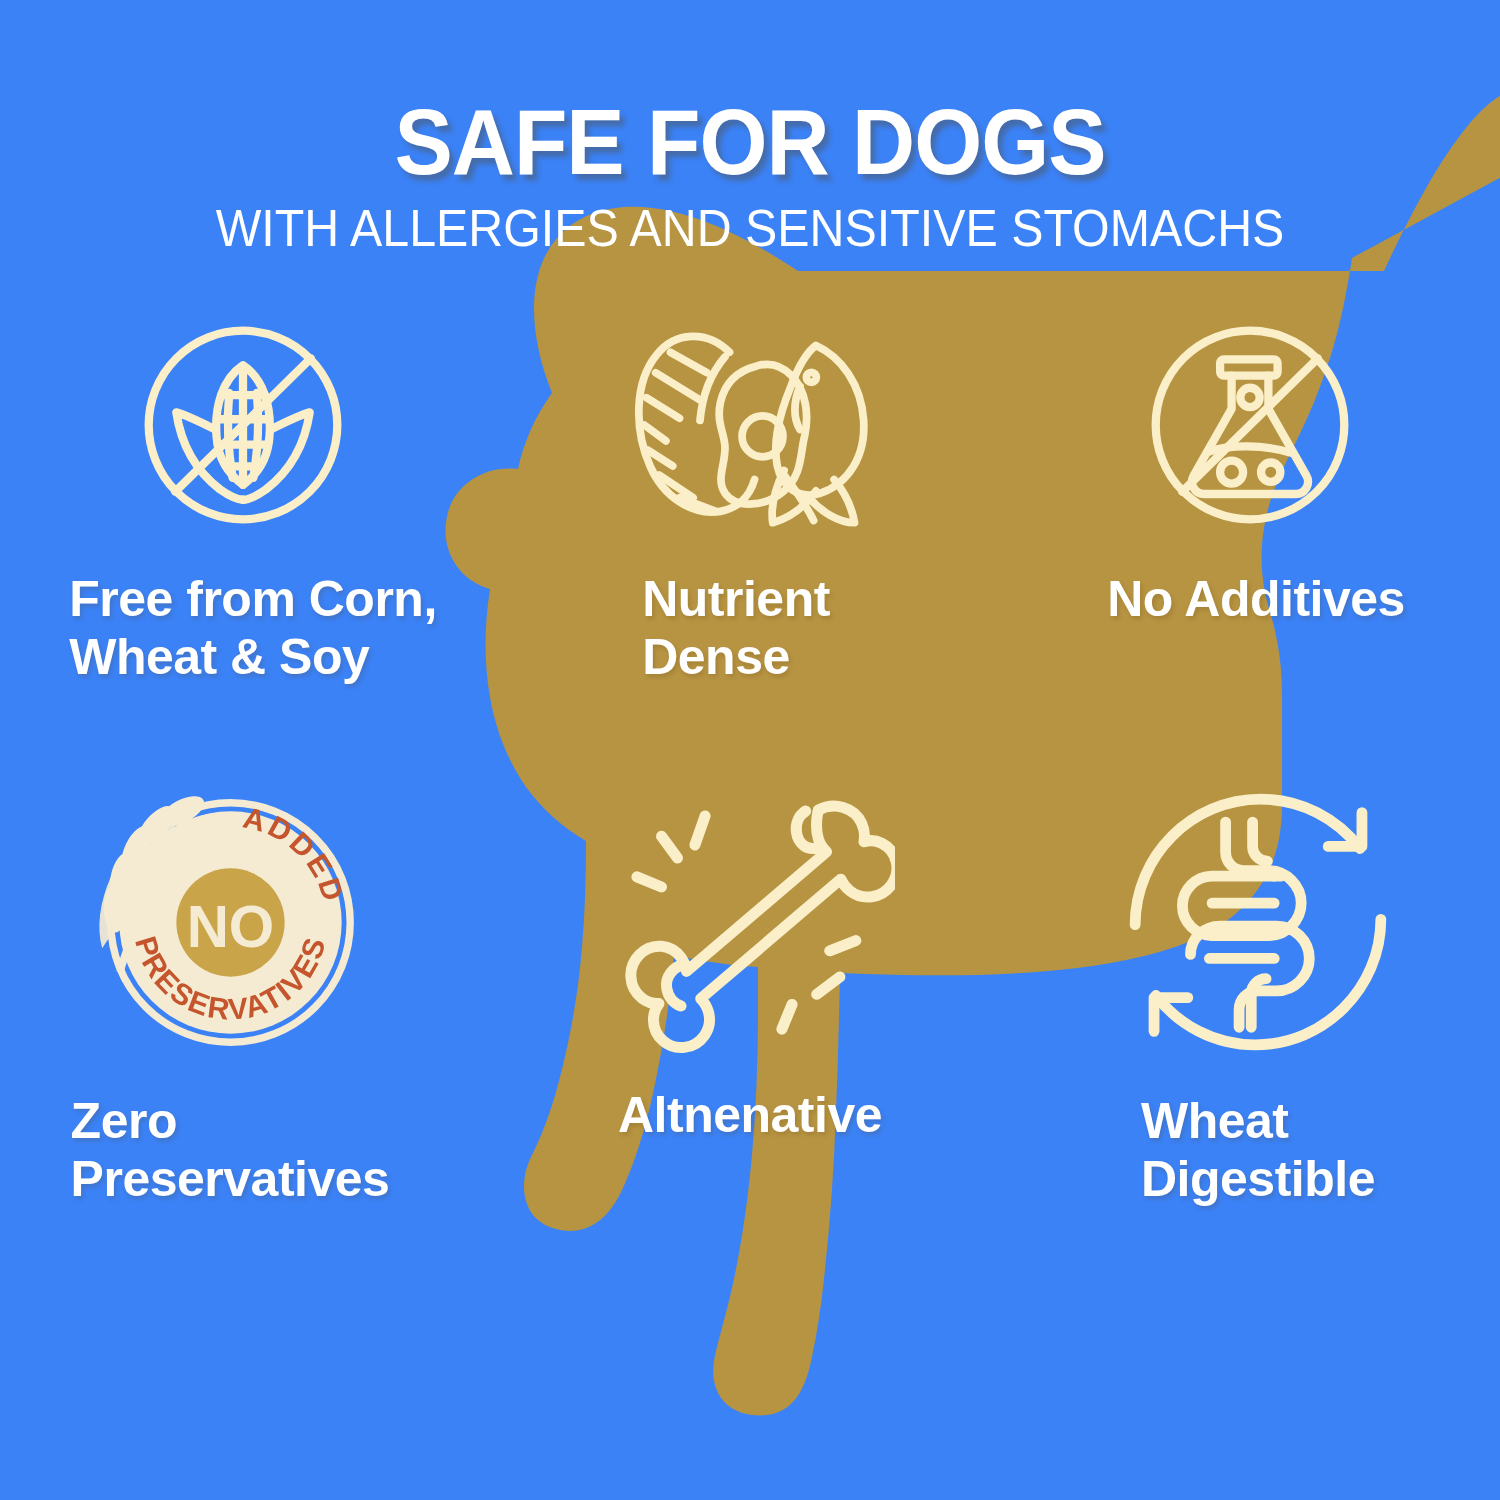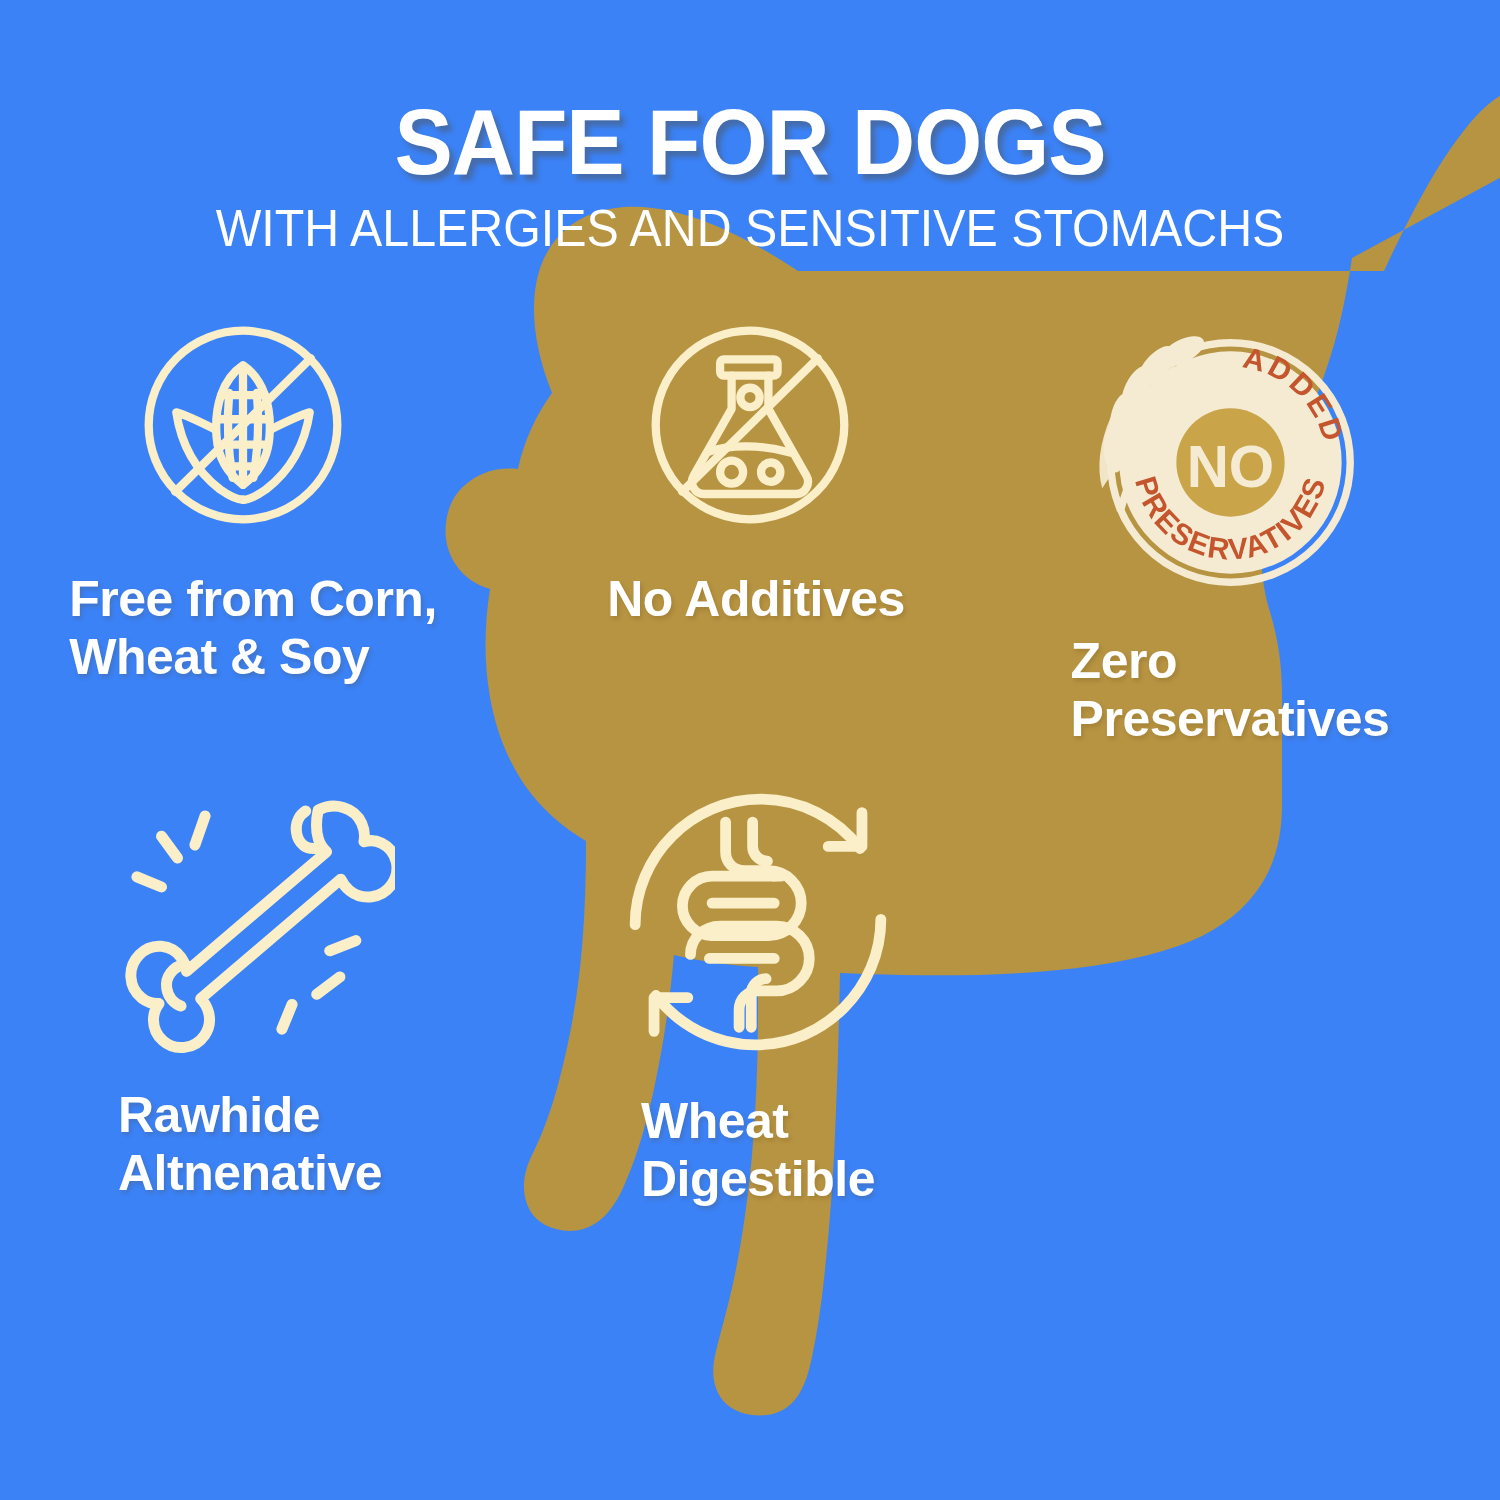--- a/index.html
+++ b/index.html
@@ -199,6 +199,35 @@
       </div>
     </div>
 
+    <div class="cell" id="cell-nutrient">
+      <div class="icon-wrap">
+        <svg width="250" height="230" viewBox="0 0 110 100" fill="none" stroke="#FAEFC8" stroke-width="3.4" stroke-linecap="round" stroke-linejoin="round">
+
+          <path d="M46,18 C36,8 22,9 14,19 C4,31 4,52 11,68 C17,82 30,90 42,88 C50,86.5 55,81 57,74"></path>
+
+          <path d="M20,18 L36,27 M13.5,27 L33,39 M9.5,38 L24,47 M8.5,50 L18,57 M10,61 L21,68 M15,72 L30,82 M24,82 L40,88"></path>
+          <path d="M44,20 C38,27 34,37 33,48"></path>
+
+          <path d="M58,24 C50,26 44,31 42,40 C40,49 44,54 44,60 C44,68 40,74 44,80 C49,87 62,86 70,79 C78,72 77,63 79,55 C81,46 80,35 73,28 C68,23 63,22.5 58,24 Z"></path>
+
+          <circle cx="60.5" cy="55" r="9"></circle>
+
+          <path d="M84,15 C95,20 104,32 105,48 C106,64 98,76 86,80 C76,83 69,77 67,68 C65,58 68,45 73,33 C76,25 80,18 84,15 Z"></path>
+
+          <path d="M77,33 C74,40 74,47 77,52"></path>
+
+          <circle cx="82" cy="29" r="2.2"></circle>
+
+          <path d="M70,70 C66,78 64,86 65,93 C72,91 79,86 84,79"></path>
+          <path d="M92,74 C97,80 100,87 101,93 C94,93 86,88 81,82"></path>
+          <path d="M70,72 C76,80 80,86 83,92"></path>
+        </svg>
+      </div>
+      <div class="cell-label">
+        <span class="ln">Nutrient</span>
+        <span class="ln">Dense</span>
+      </div>
+    </div>
 
     <div class="cell" id="cell-additives">
       <div class="icon-wrap">

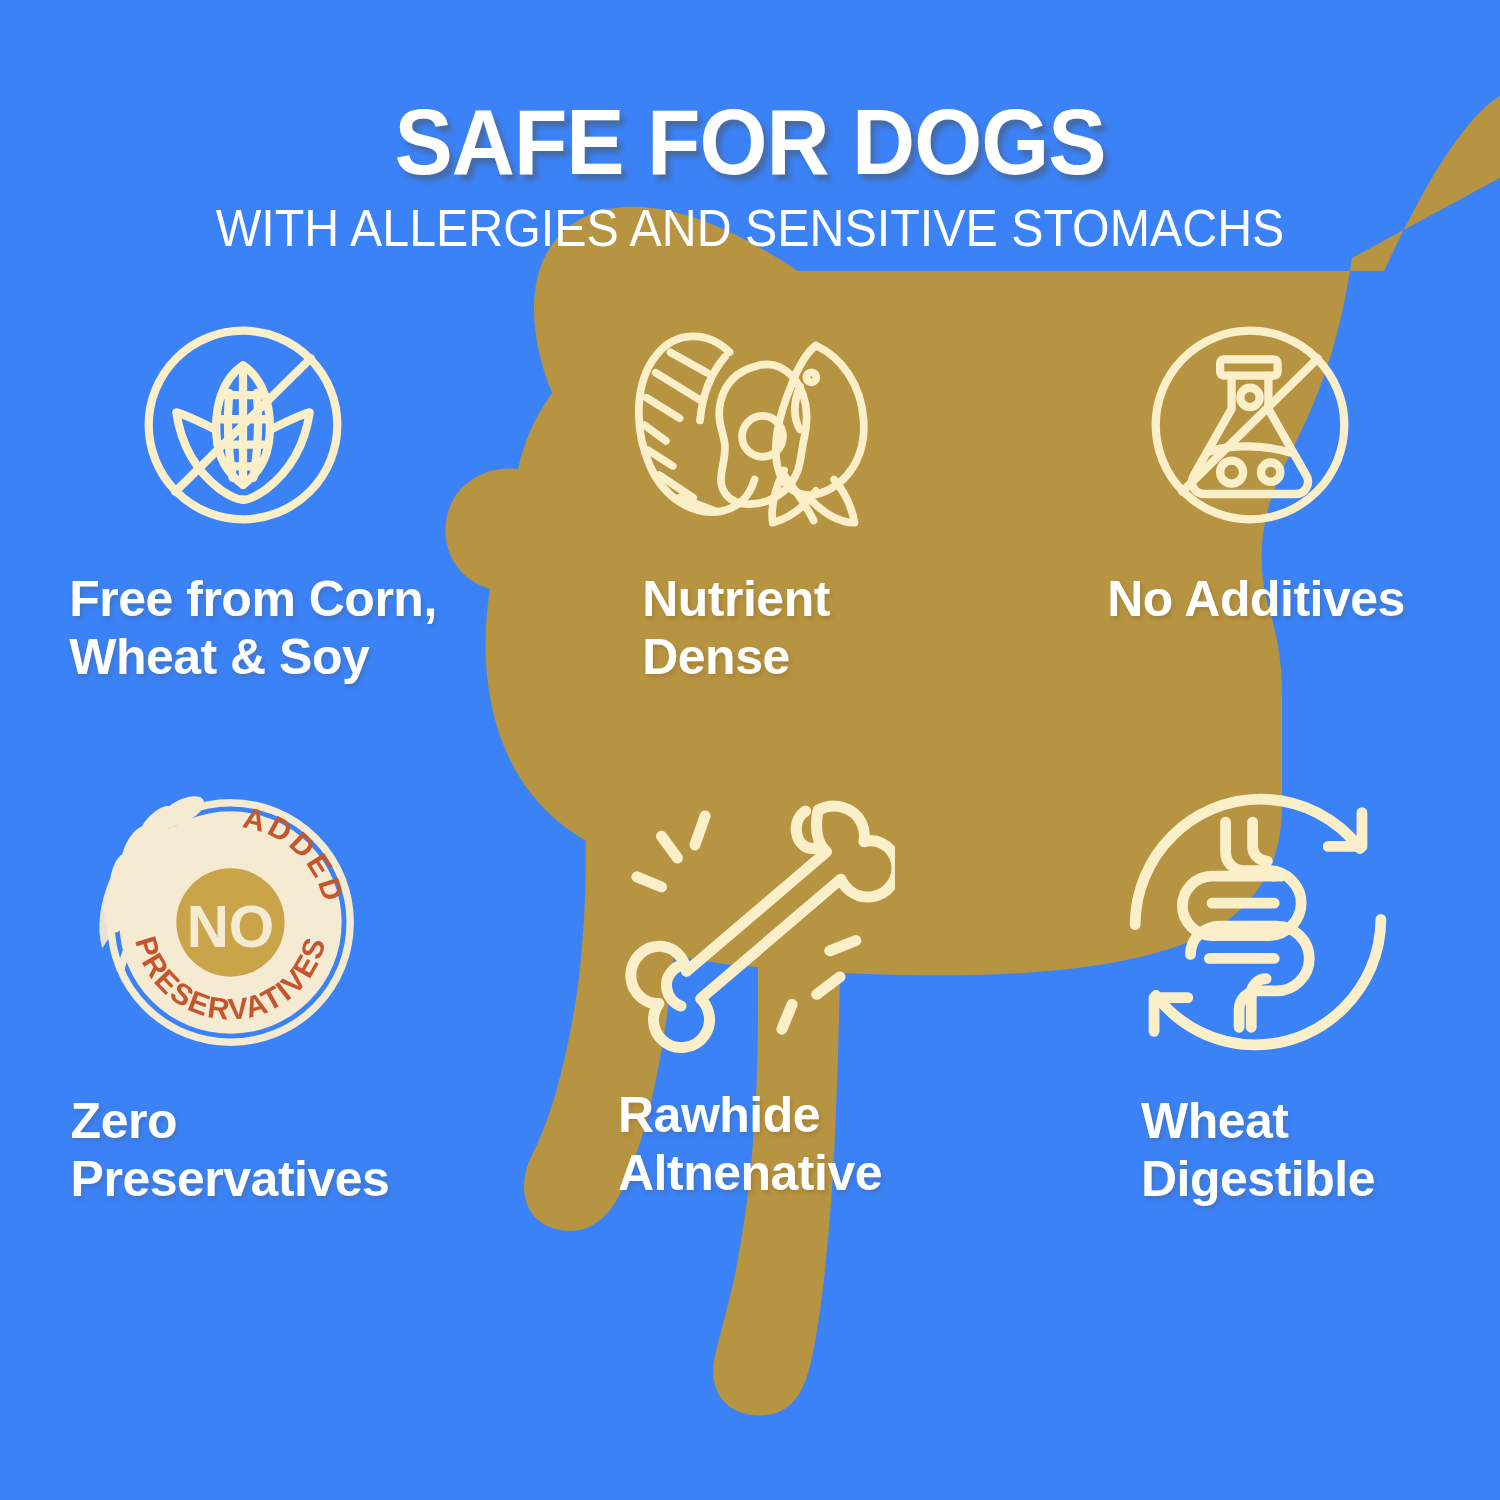--- a/index.html
+++ b/index.html
@@ -326,7 +326,6 @@
         </svg>
       </div>
       <div class="cell-label">
-        <span class="ln">Rawhide</span>
         <span class="ln">Altnenative</span>
       </div>
     </div>

